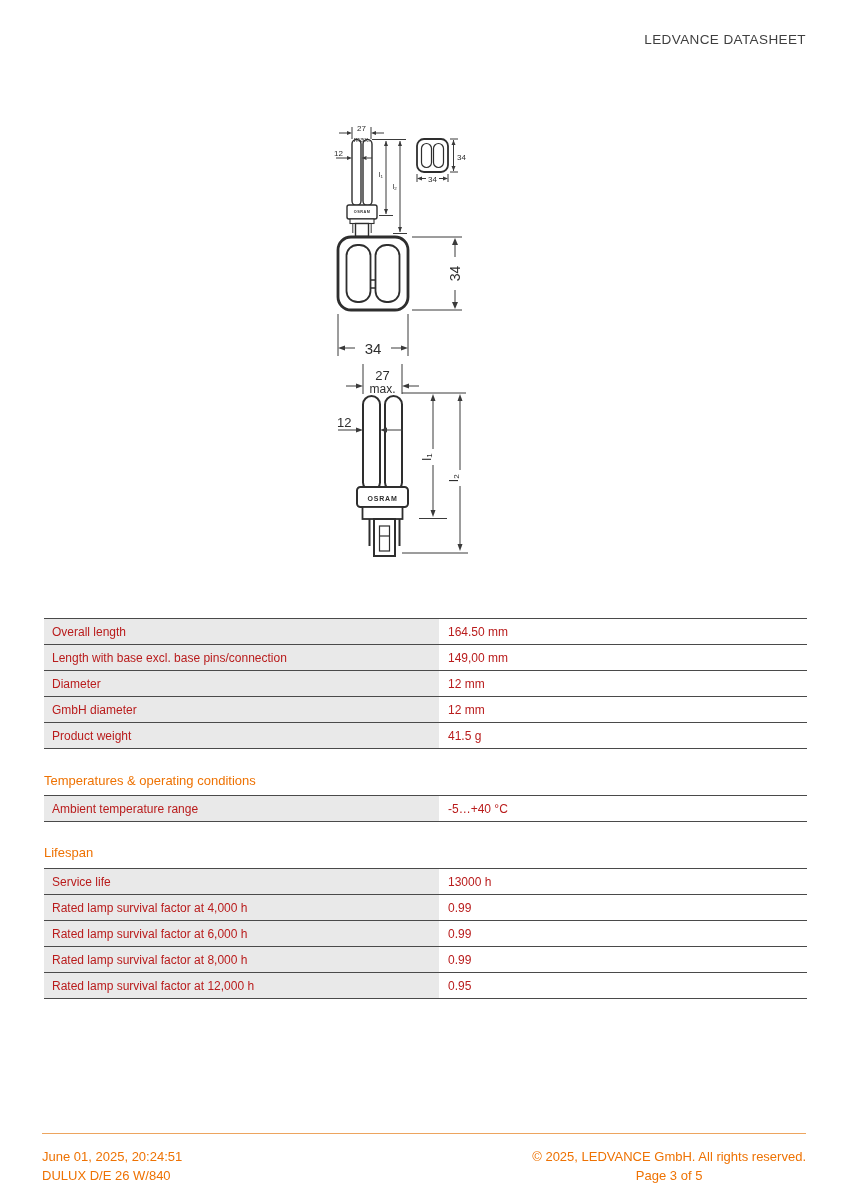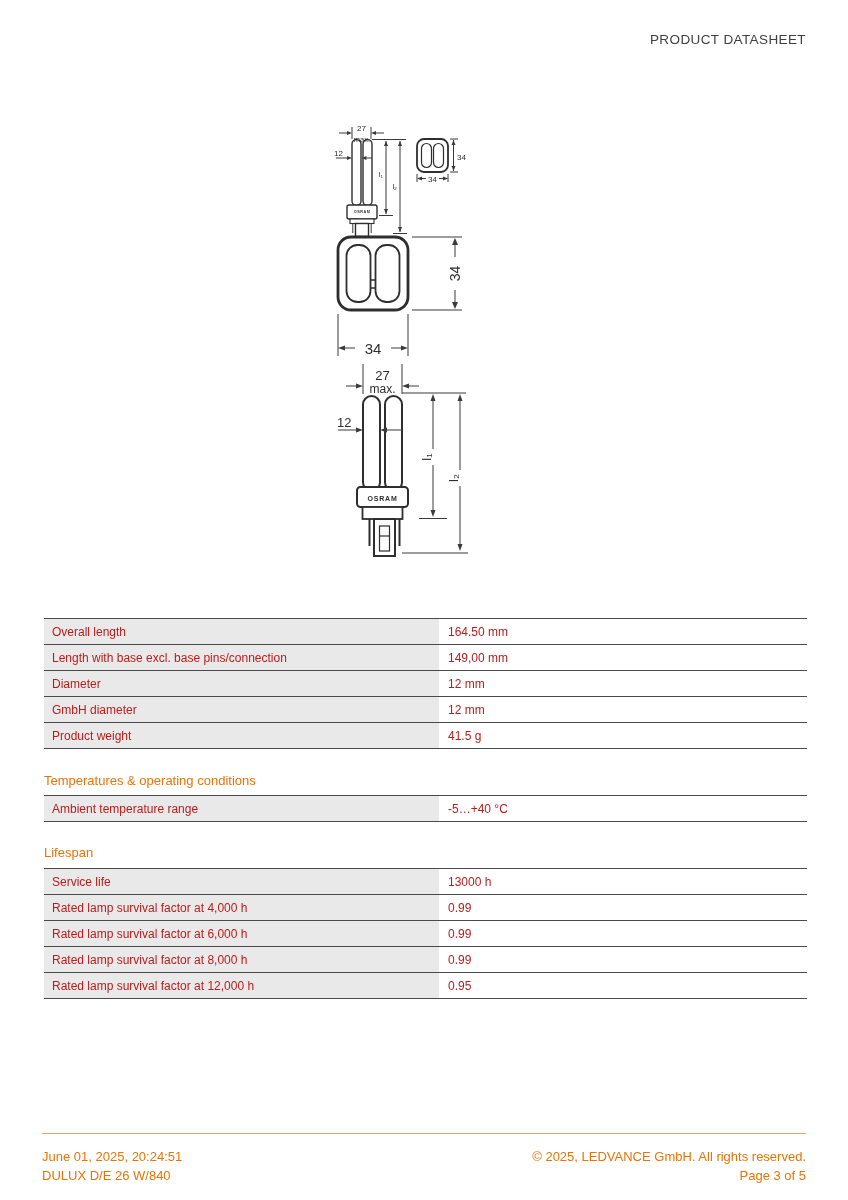--- a/index.html
+++ b/index.html
@@ -36,7 +36,7 @@
 
 <div class="page">
 
-  <div class="hdr">PRODUCT DATASHEET</div>
+  <div class="hdr">LEDVANCE DATASHEET</div>
 
   <svg class="drawing" viewBox="330 115 145 460" xmlns="http://www.w3.org/2000/svg">
 

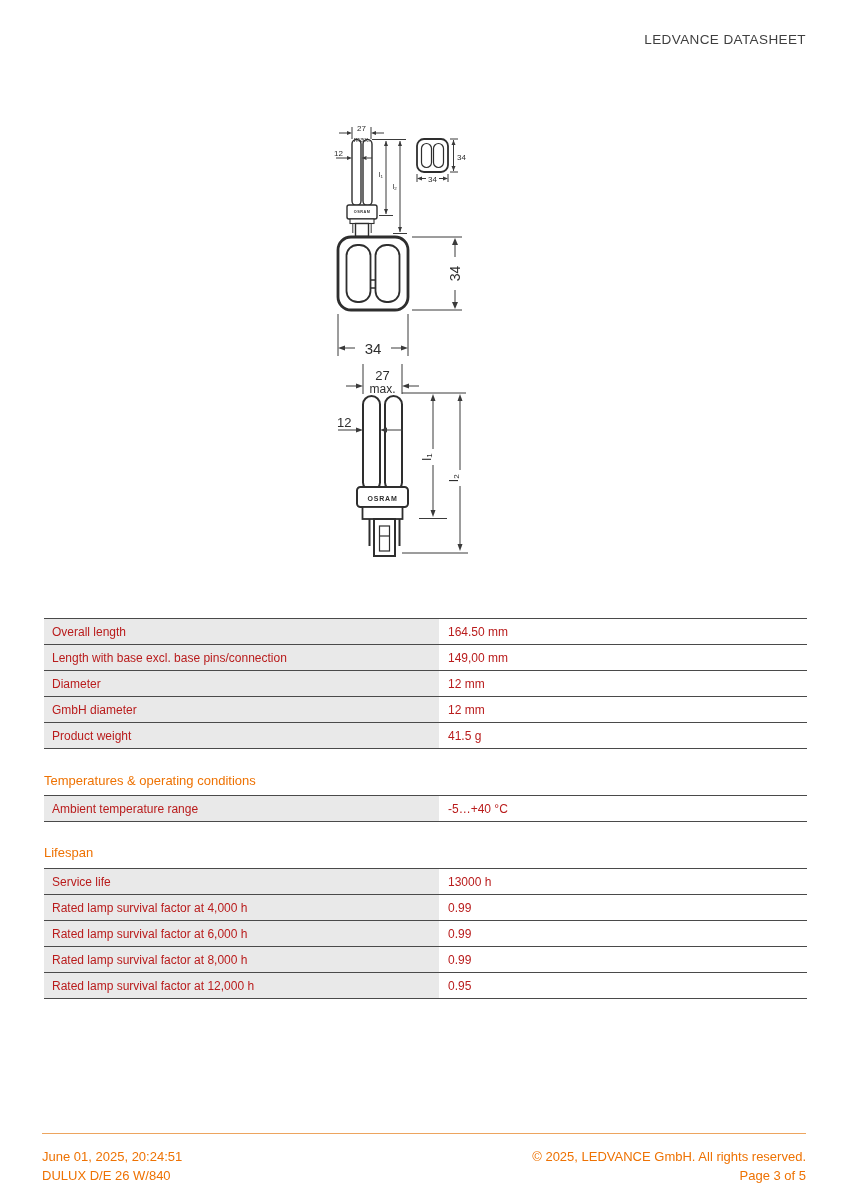--- a/index.html
+++ b/index.html
@@ -28,7 +28,7 @@
   .fline { position:absolute; left:42px; right:42px; top:1133px; border-top:1px solid #eda55f; }
   .foot { position:absolute; top:1147px; font-size:13px; line-height:19px; color:#ee7203; }
   .foot.l { left:42px; }
-  .foot.r { right:42px; text-align:right; }
+  .foot.r { right:42px; text-align:center; }
   svg text { fill:#2e2e2e; font-family:"Liberation Sans","DejaVu Sans",sans-serif; }
 </style>
 </head>

